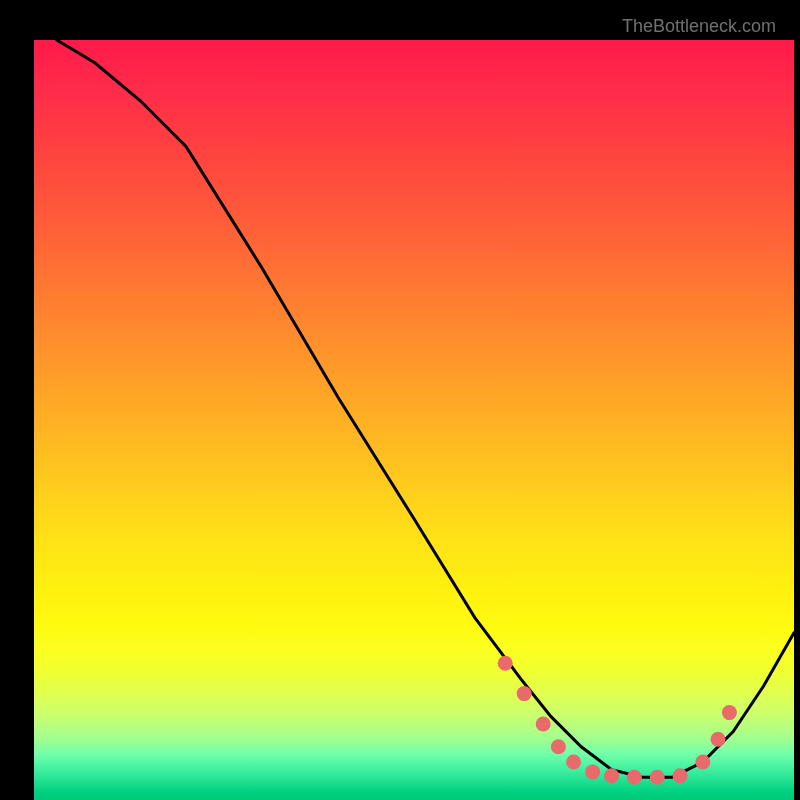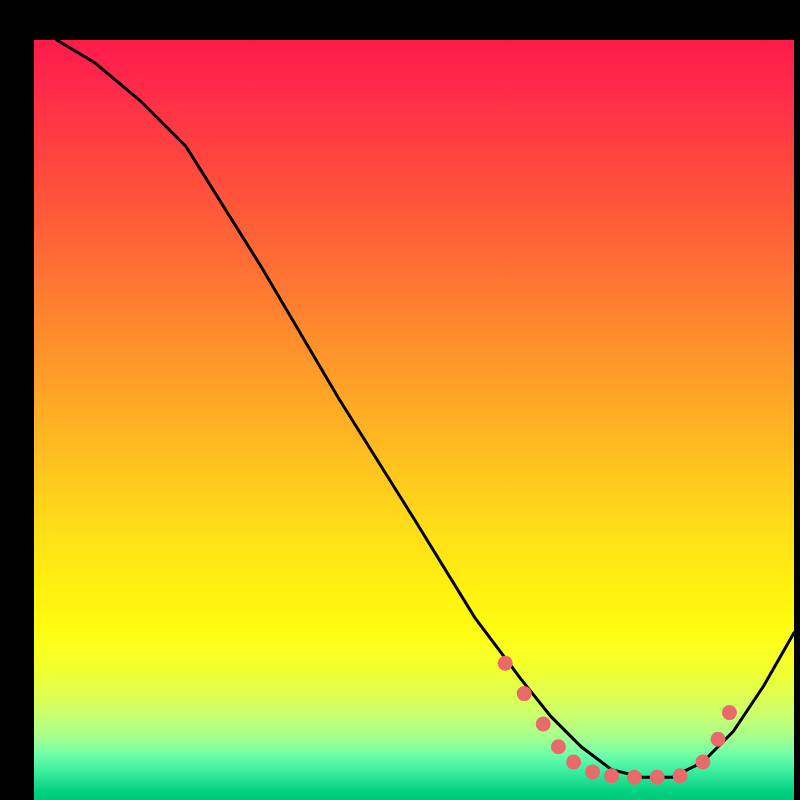--- a/index.html
+++ b/index.html
@@ -105,6 +105,7 @@
         </g>
     </svg>
   </div>
+  <div class="watermark">TheBottleneck.com</div>
 </div>
 
 </body></html>

